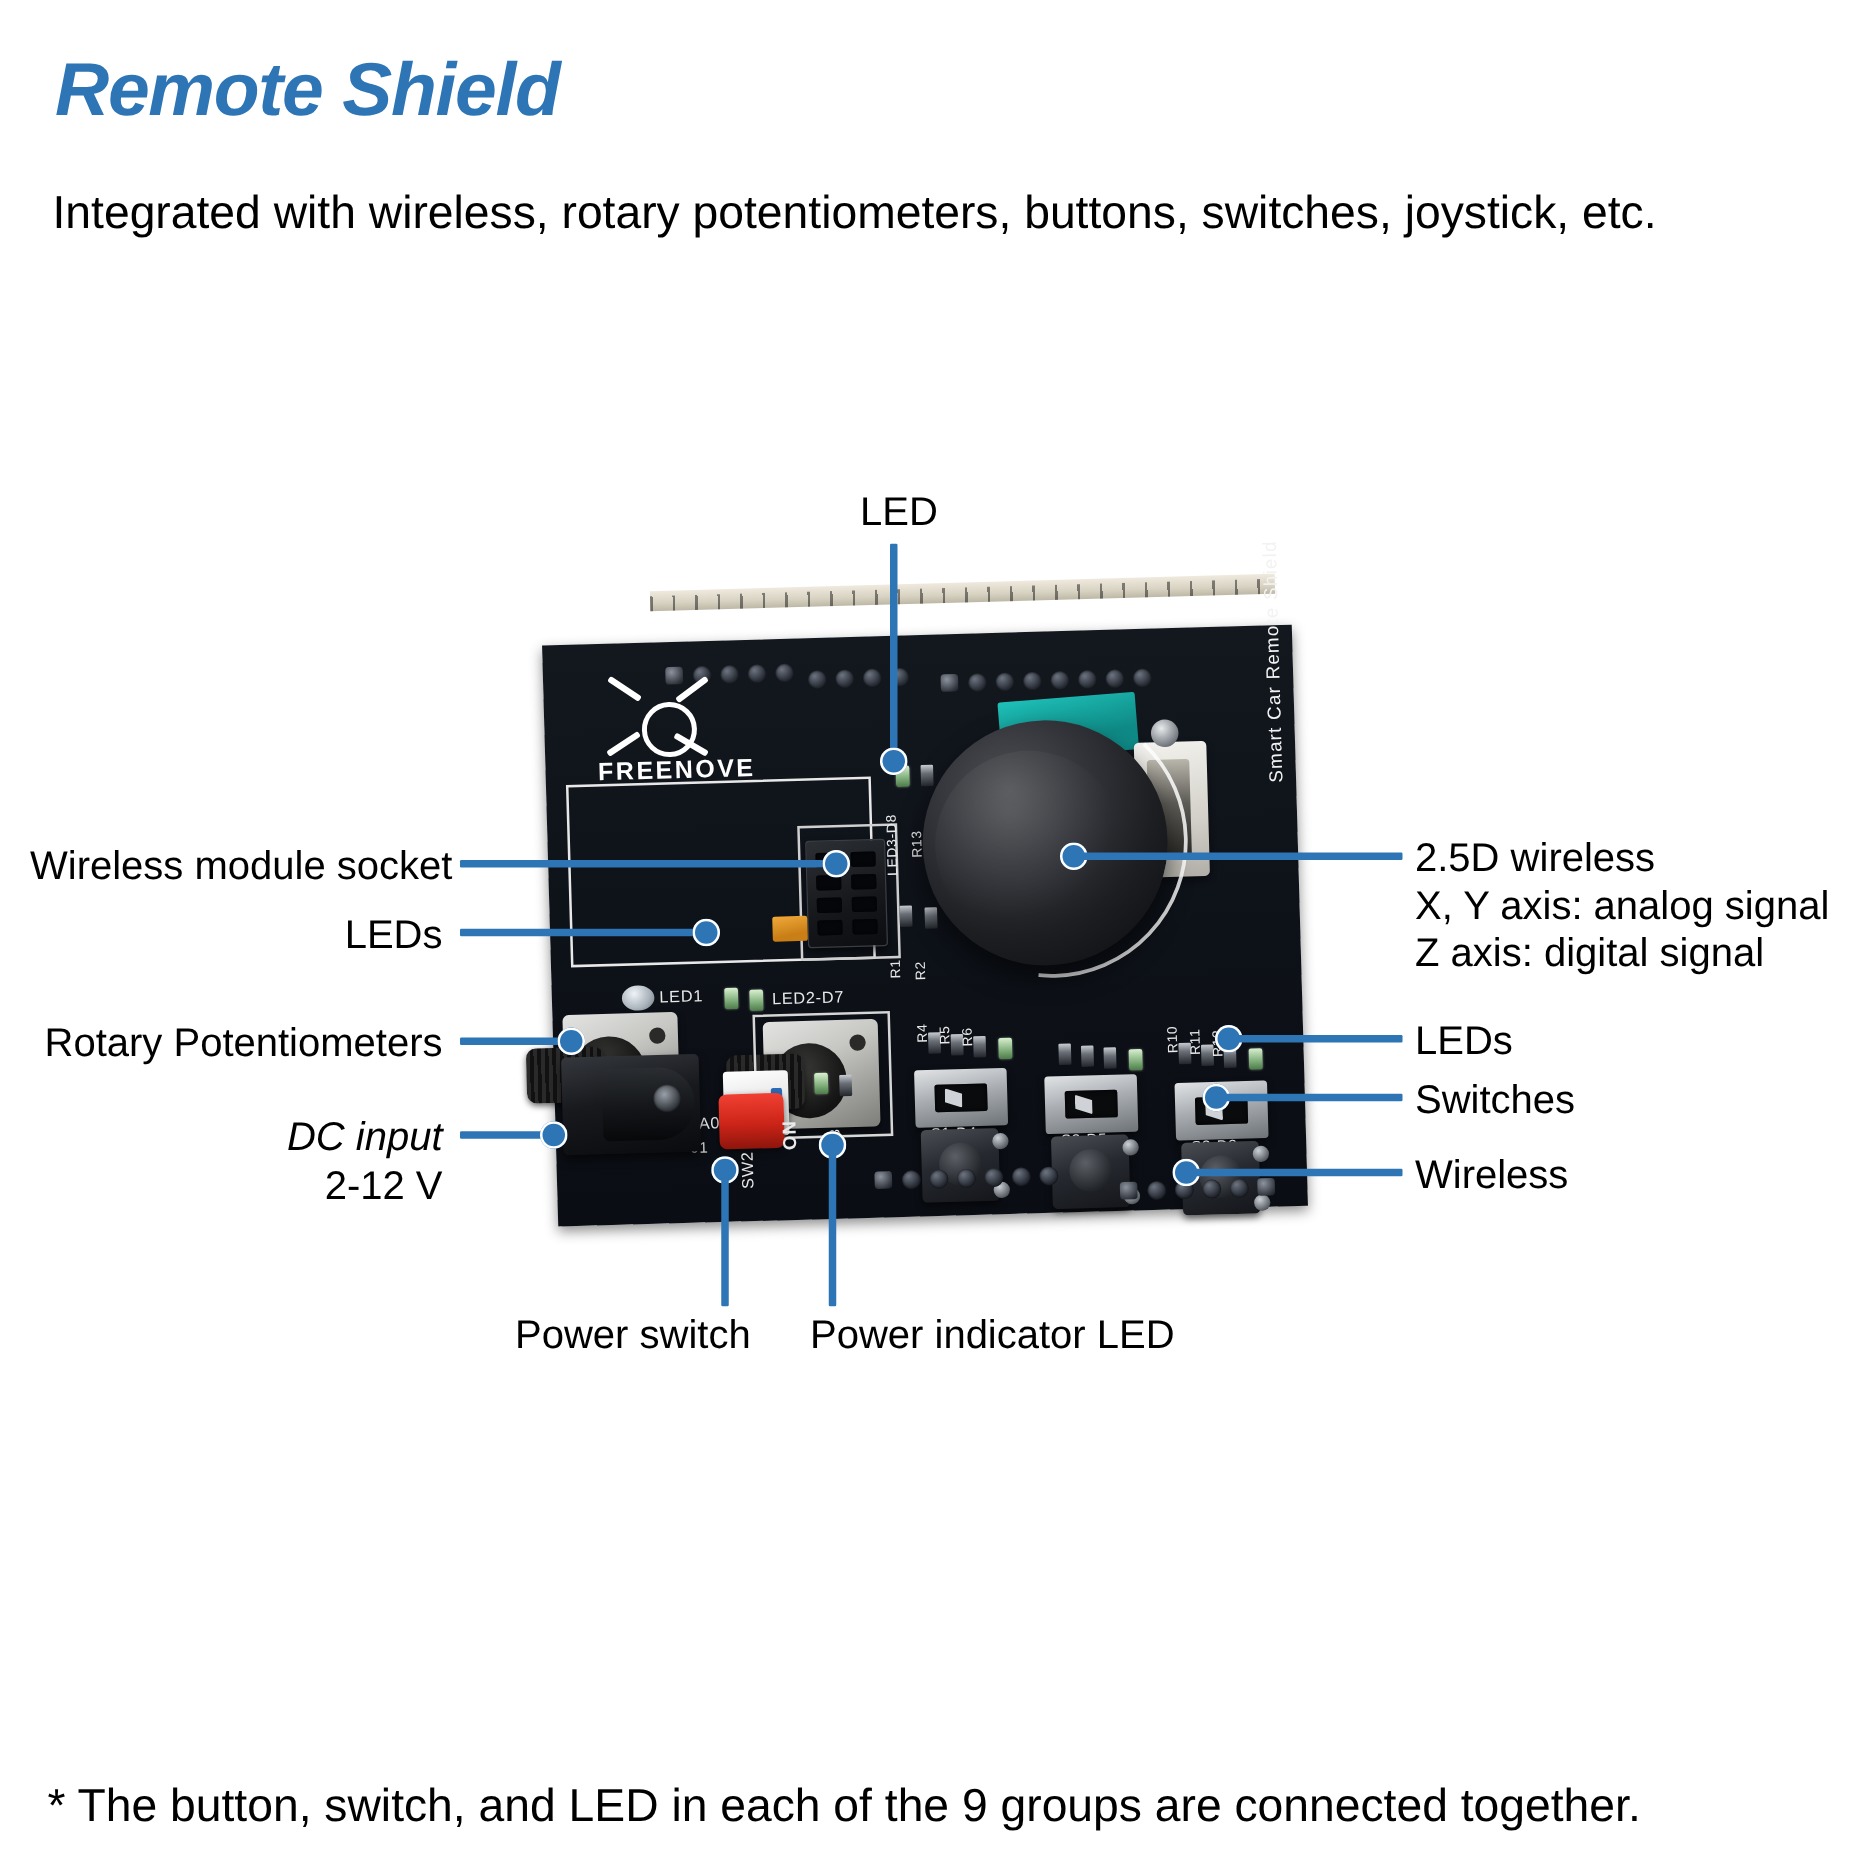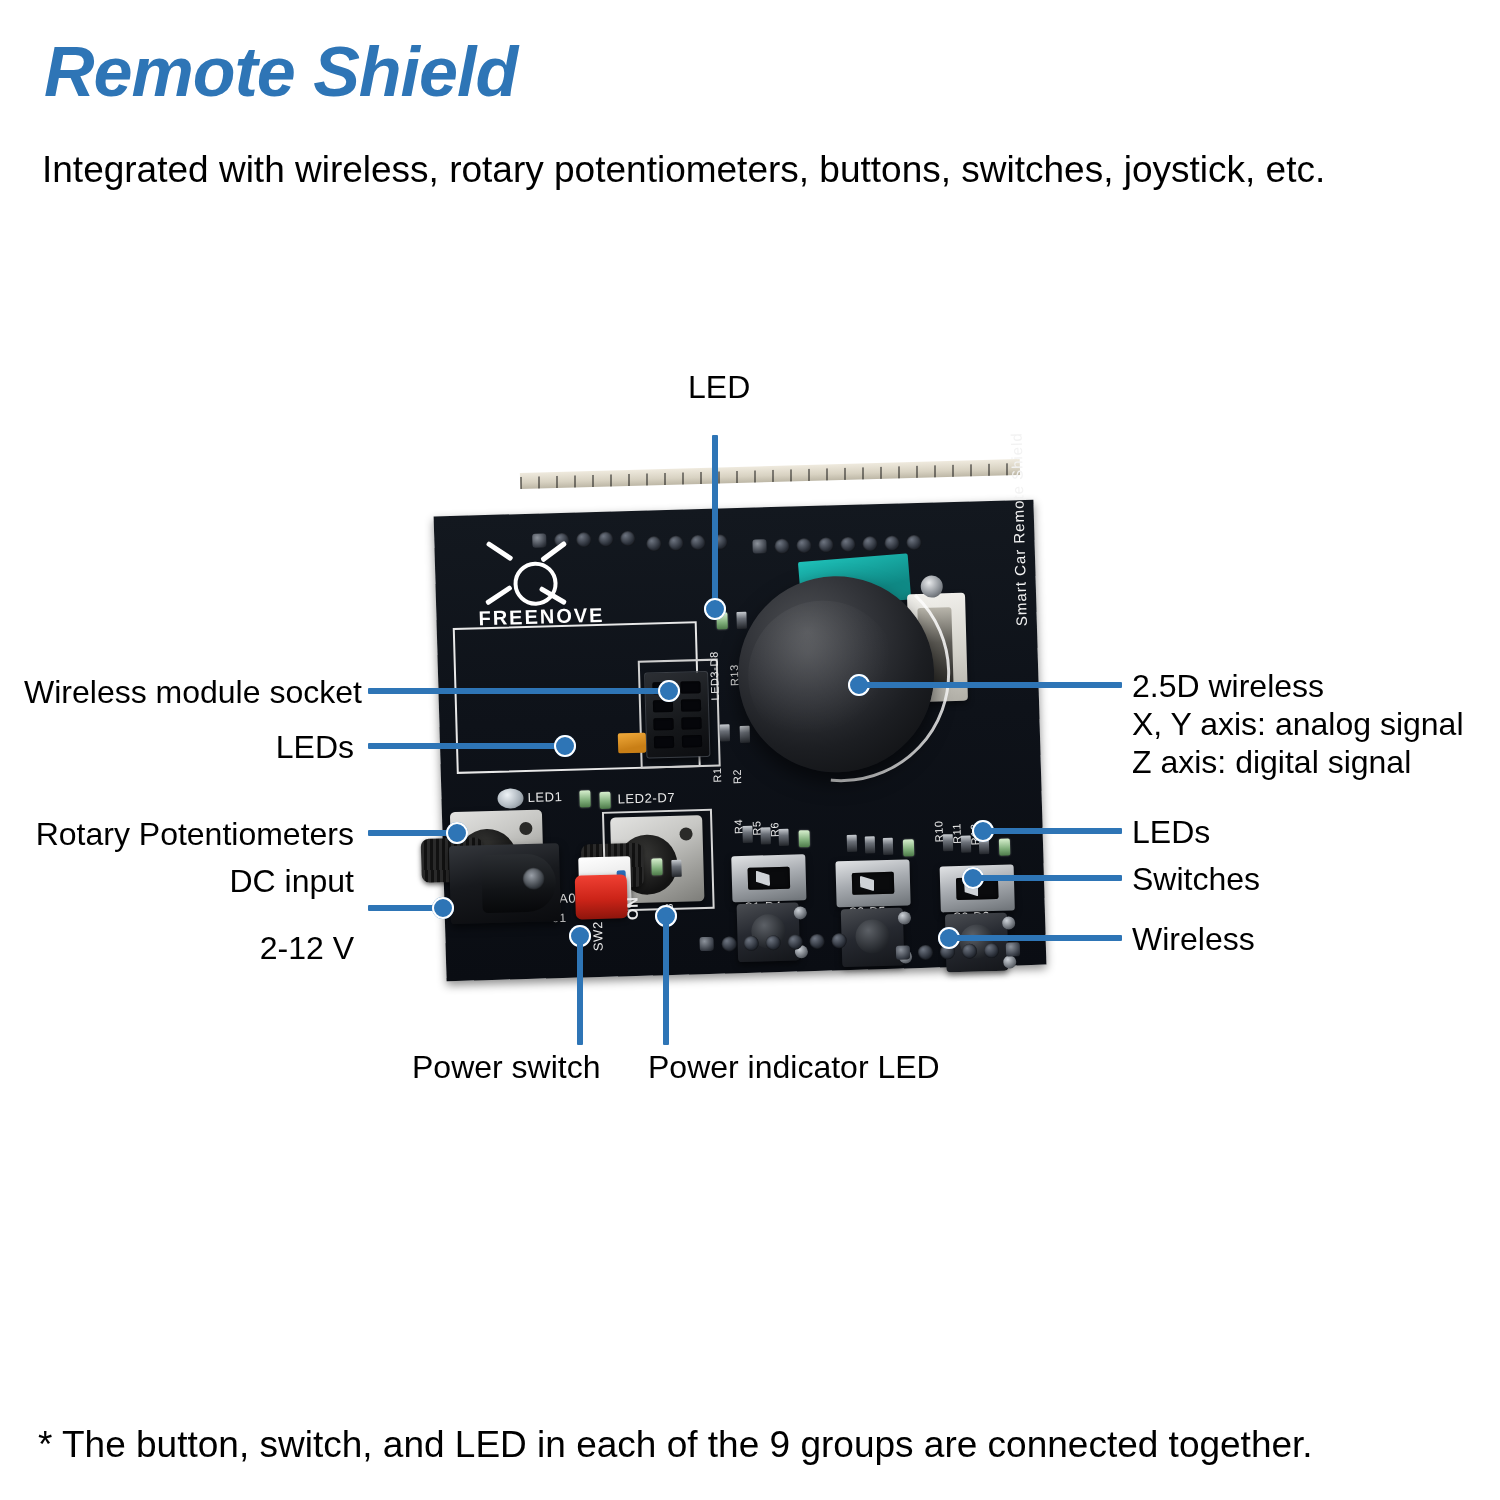--- a/index.html
+++ b/index.html
@@ -9,7 +9,7 @@
   
   #title{
     position:absolute;left:44px;top:26px;
-    font-size:70px;line-height:92px;font-weight:bold;font-style:italic;
+    font-size:60px;line-height:92px;font-weight:bold;font-style:italic;
     color:#2E75B6;letter-spacing:-1px;white-space:nowrap;
   }
   #subtitle{

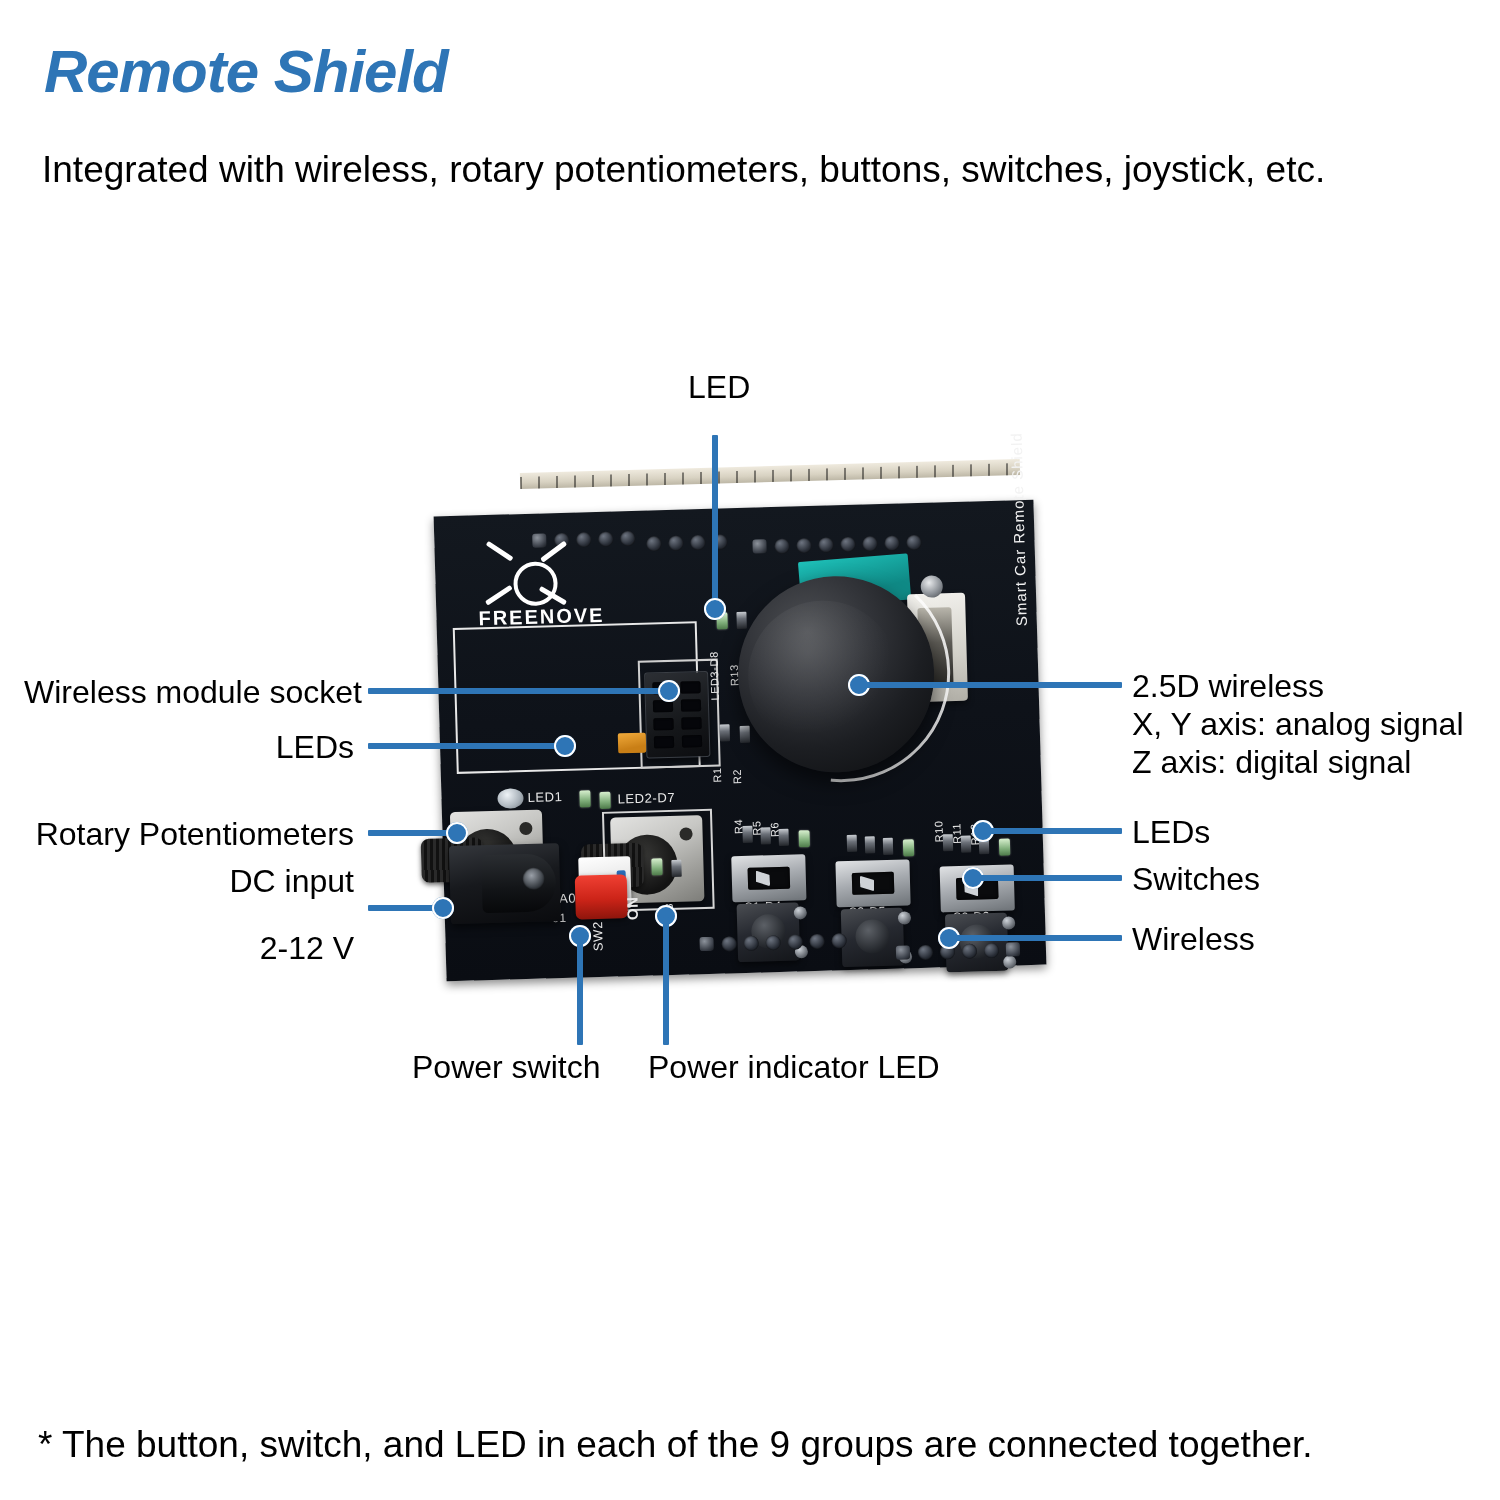--- a/index.html
+++ b/index.html
@@ -353,7 +353,7 @@
   </div>
 </div>
 
-<div class="lbl" style="left:688px;top:368px;">LED</div>
+<div class="lbl" style="left:688px;top:390px;">LED</div>
 <div class="lead-v" style="left:712px;top:435px;height:172px;"></div>
 <div class="dot" style="left:704px;top:598px;"></div>
 

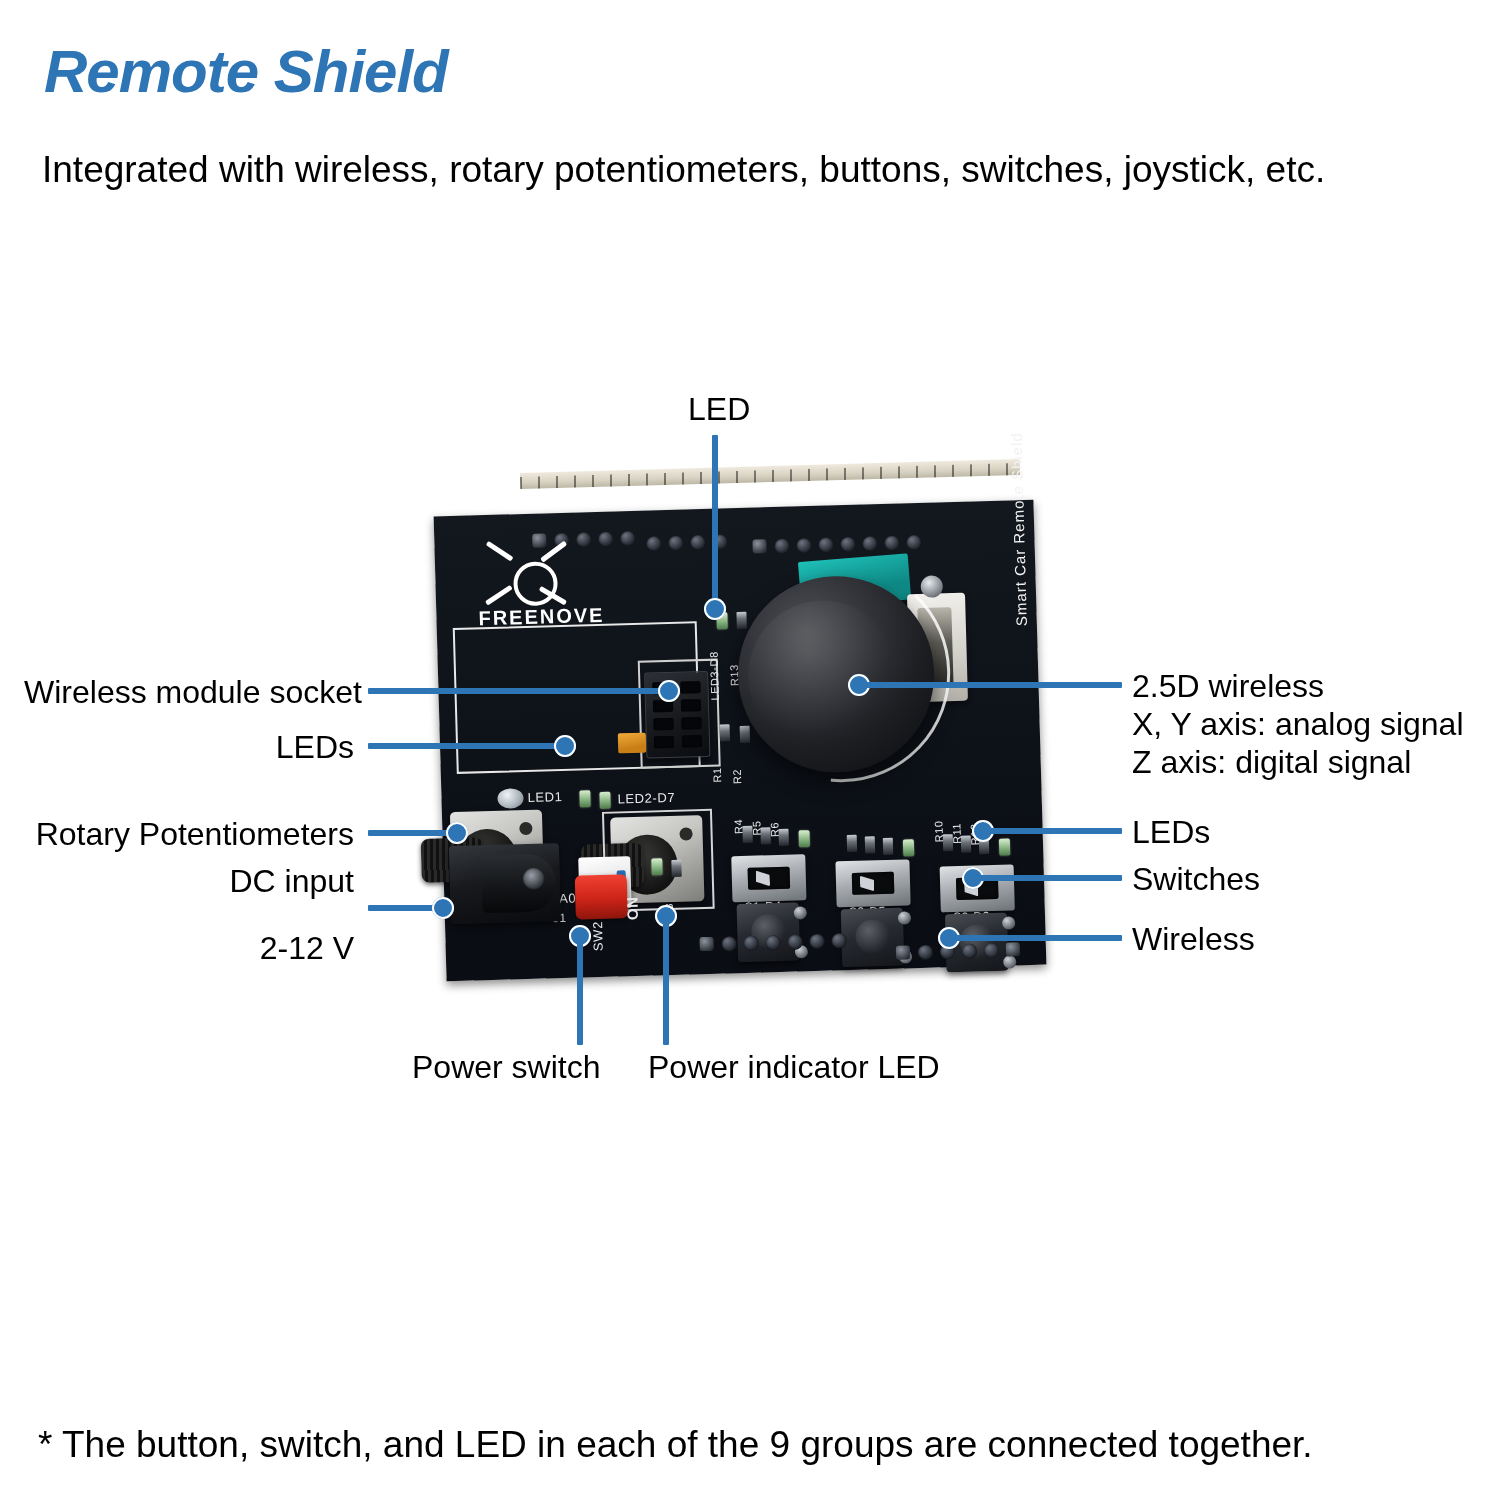--- a/index.html
+++ b/index.html
@@ -369,7 +369,7 @@
 <div class="lead-h" style="left:368px;top:830px;width:96px;"></div>
 <div class="dot" style="left:446px;top:822px;"></div>
 
-<div class="lbl r" style="left:24px;top:862px;width:330px;">DC input</div>
+<div class="lbl r" style="left:24px;top:890px;width:330px;font-style:italic;">DC input</div>
 <div class="lbl r" style="left:24px;top:929px;width:330px;">2-12 V</div>
 <div class="lead-h" style="left:368px;top:905px;width:80px;"></div>
 <div class="dot" style="left:432px;top:897px;"></div>

